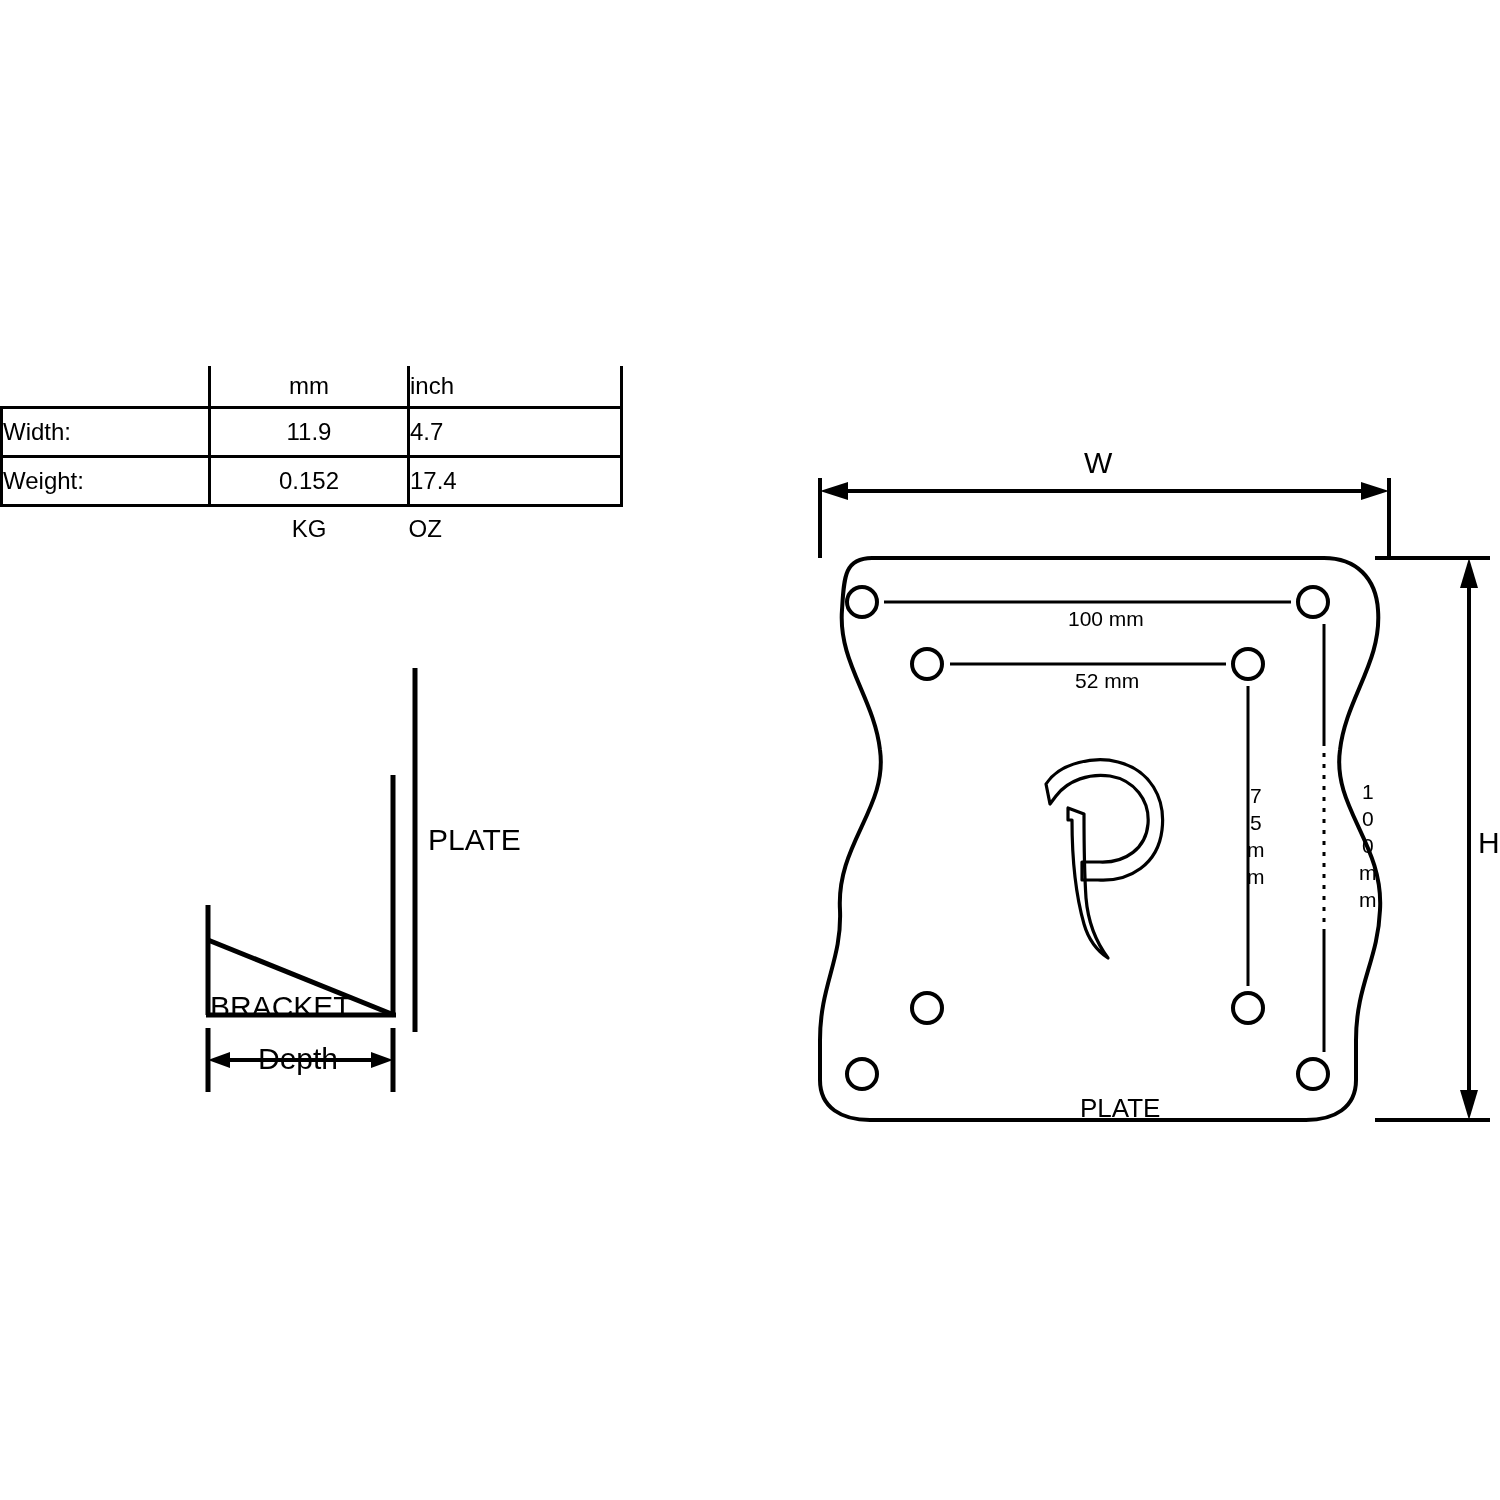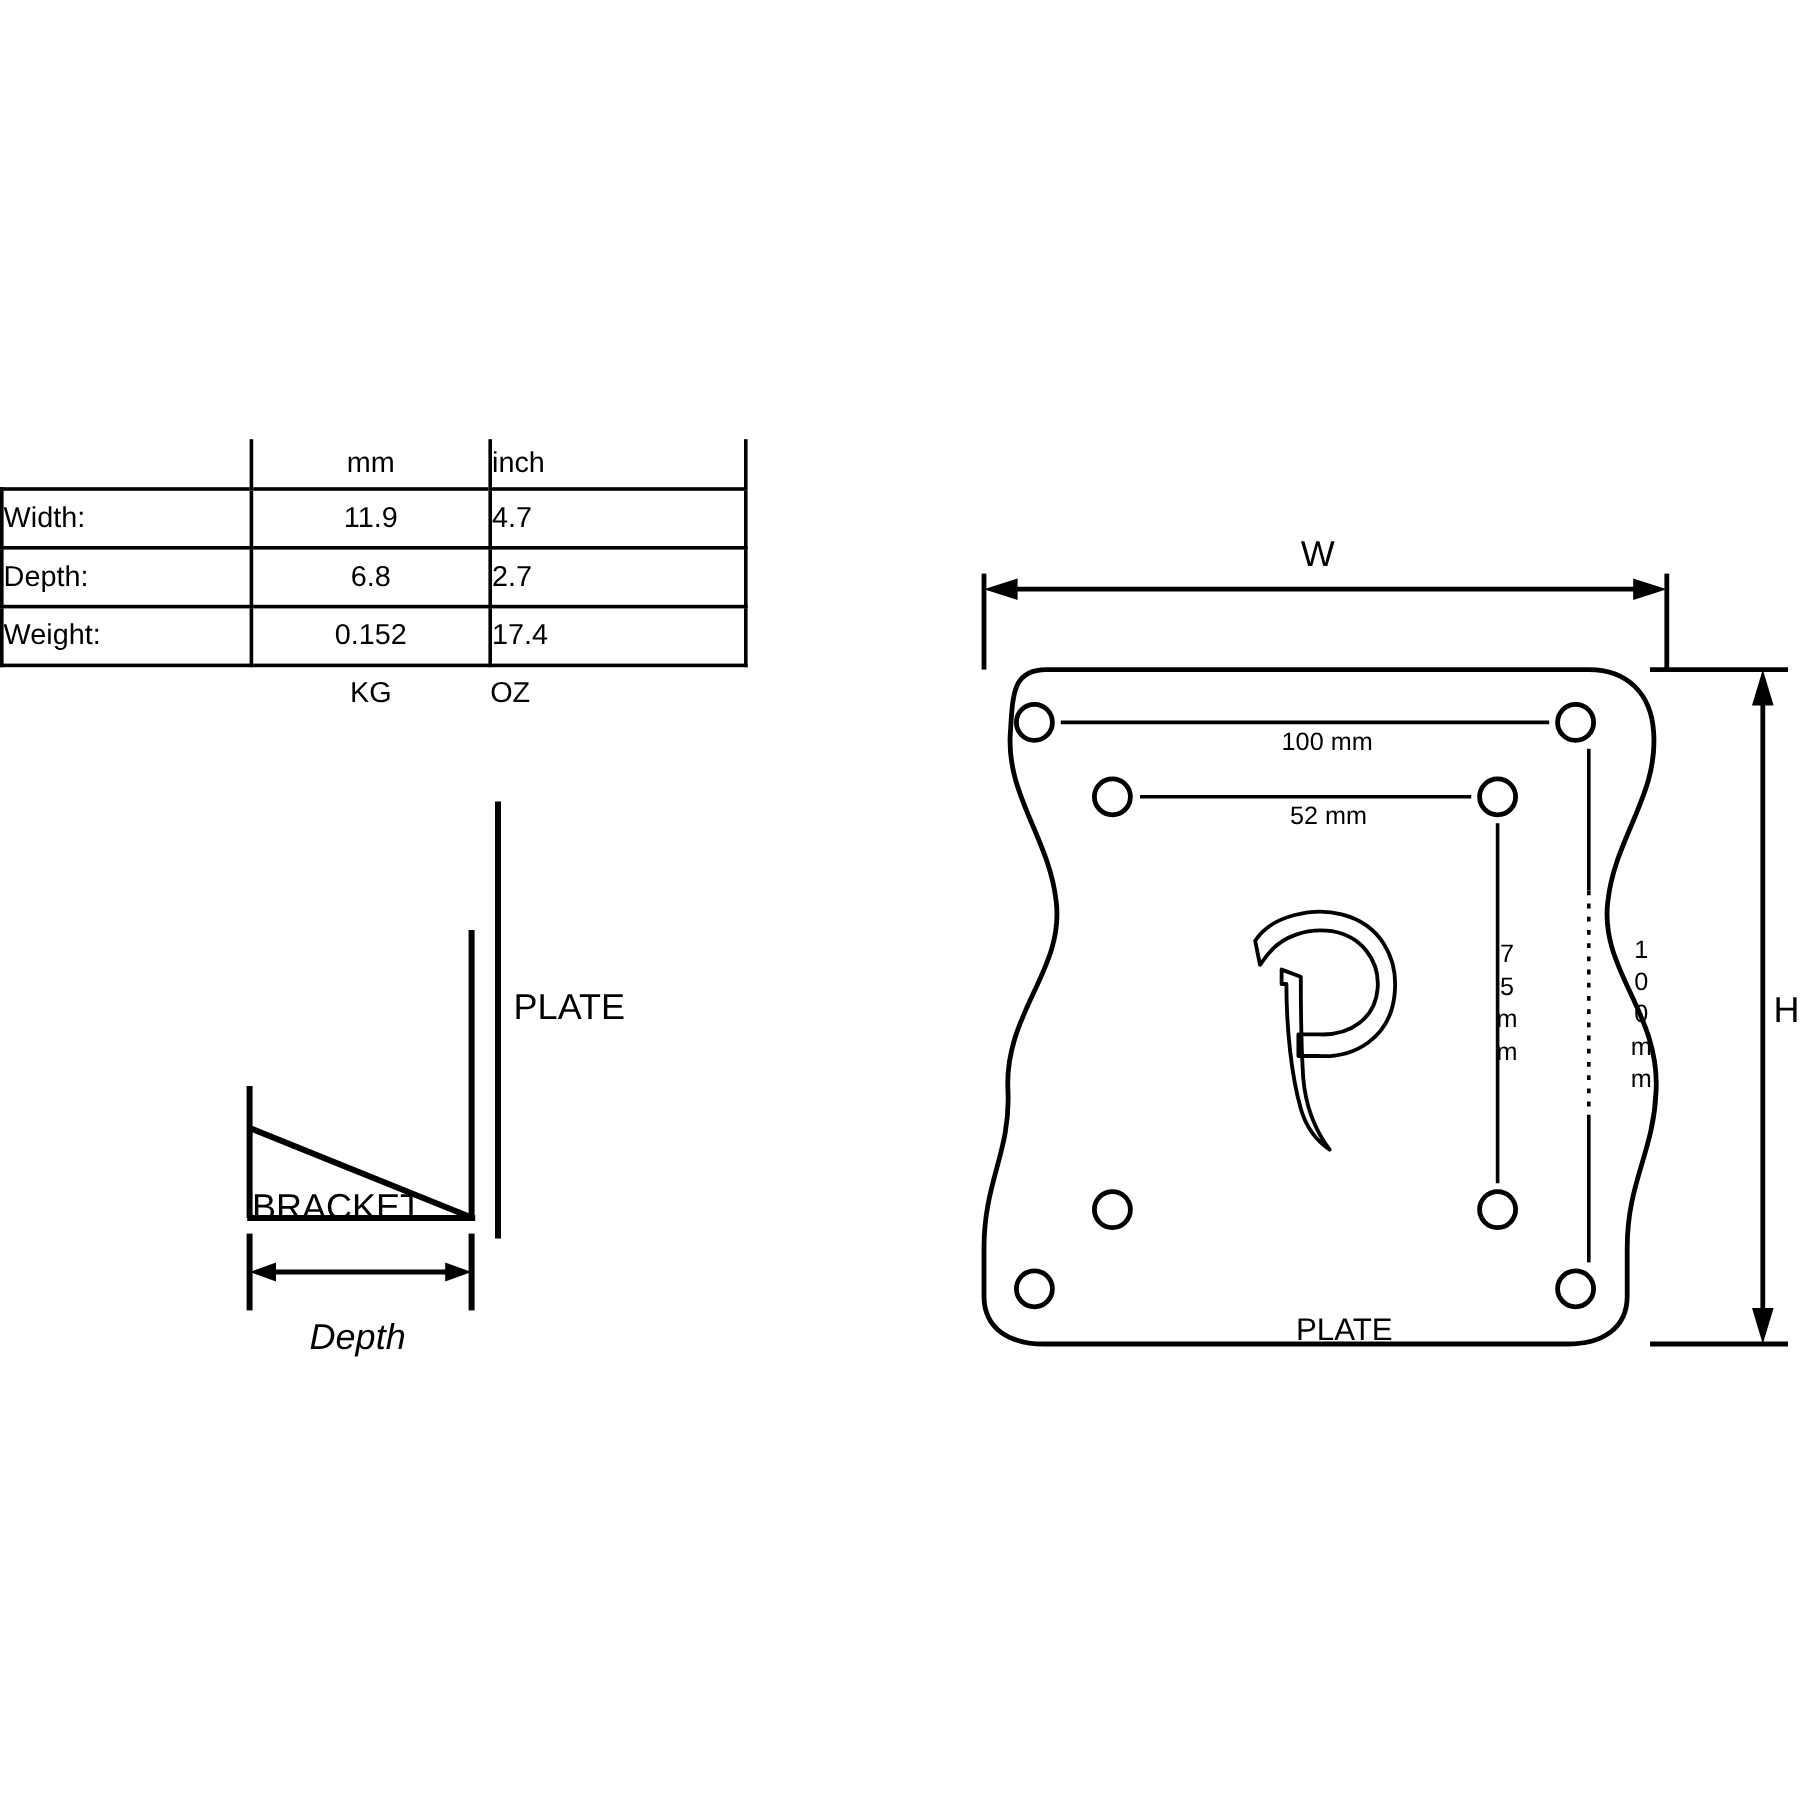--- a/index.html
+++ b/index.html
@@ -97,11 +97,6 @@
         <td class="lbl">Width:</td>
         <td class="col-mm">11.9</td>
         <td class="col-in">4.7</td>
-      </tr>
-      <tr class="body-row">
-        <td class="lbl">Depth:</td>
-        <td class="col-mm">6.8</td>
-        <td class="col-in">2.7</td>
       </tr>
       <tr class="body-row">
         <td class="lbl">Weight:</td>

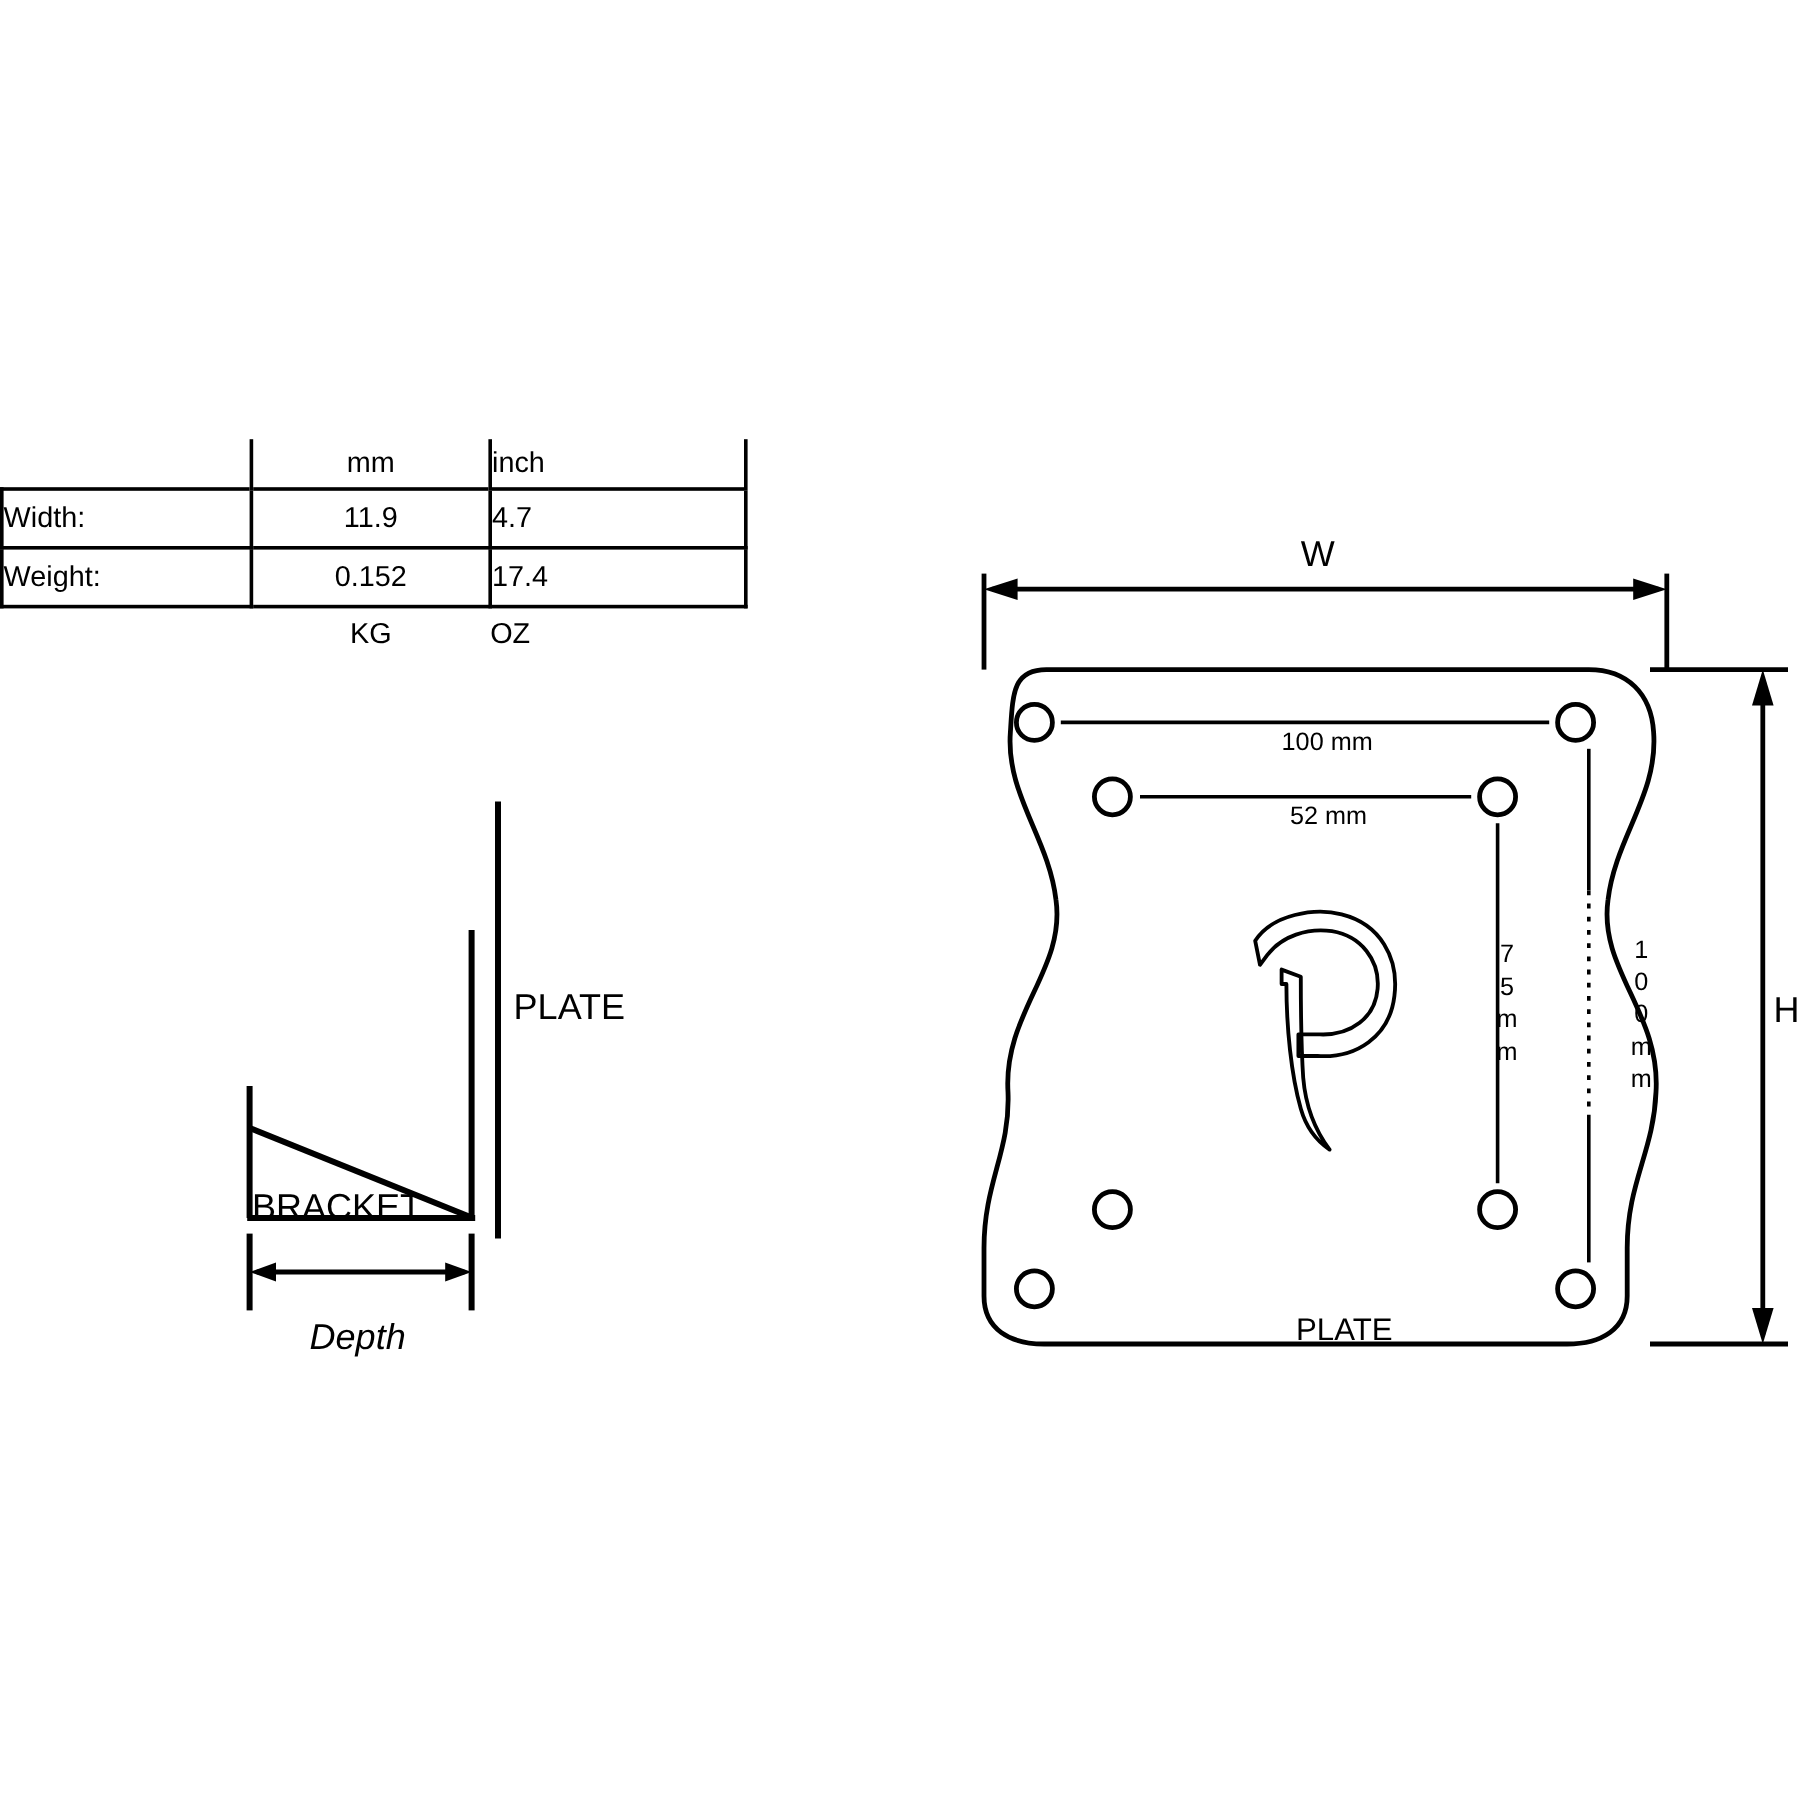--- a/index.html
+++ b/index.html
@@ -134,7 +134,7 @@
 
   <div class="lbl-txt" style="left:428px; top:825px;">PLATE</div>
   <div class="lbl-txt" style="left:210px; top:992px;">BRACKET</div>
-  <div class="lbl-txt" style="left:258px; top:1100px;font-style:italic;">Depth</div>
+  <div class="lbl-txt" style="left:258px; top:1044px;">Depth</div>
 
   <svg class="svg-abs" style="left:800px; top:440px;" width="700" height="720" viewBox="0 0 700 720">
 

